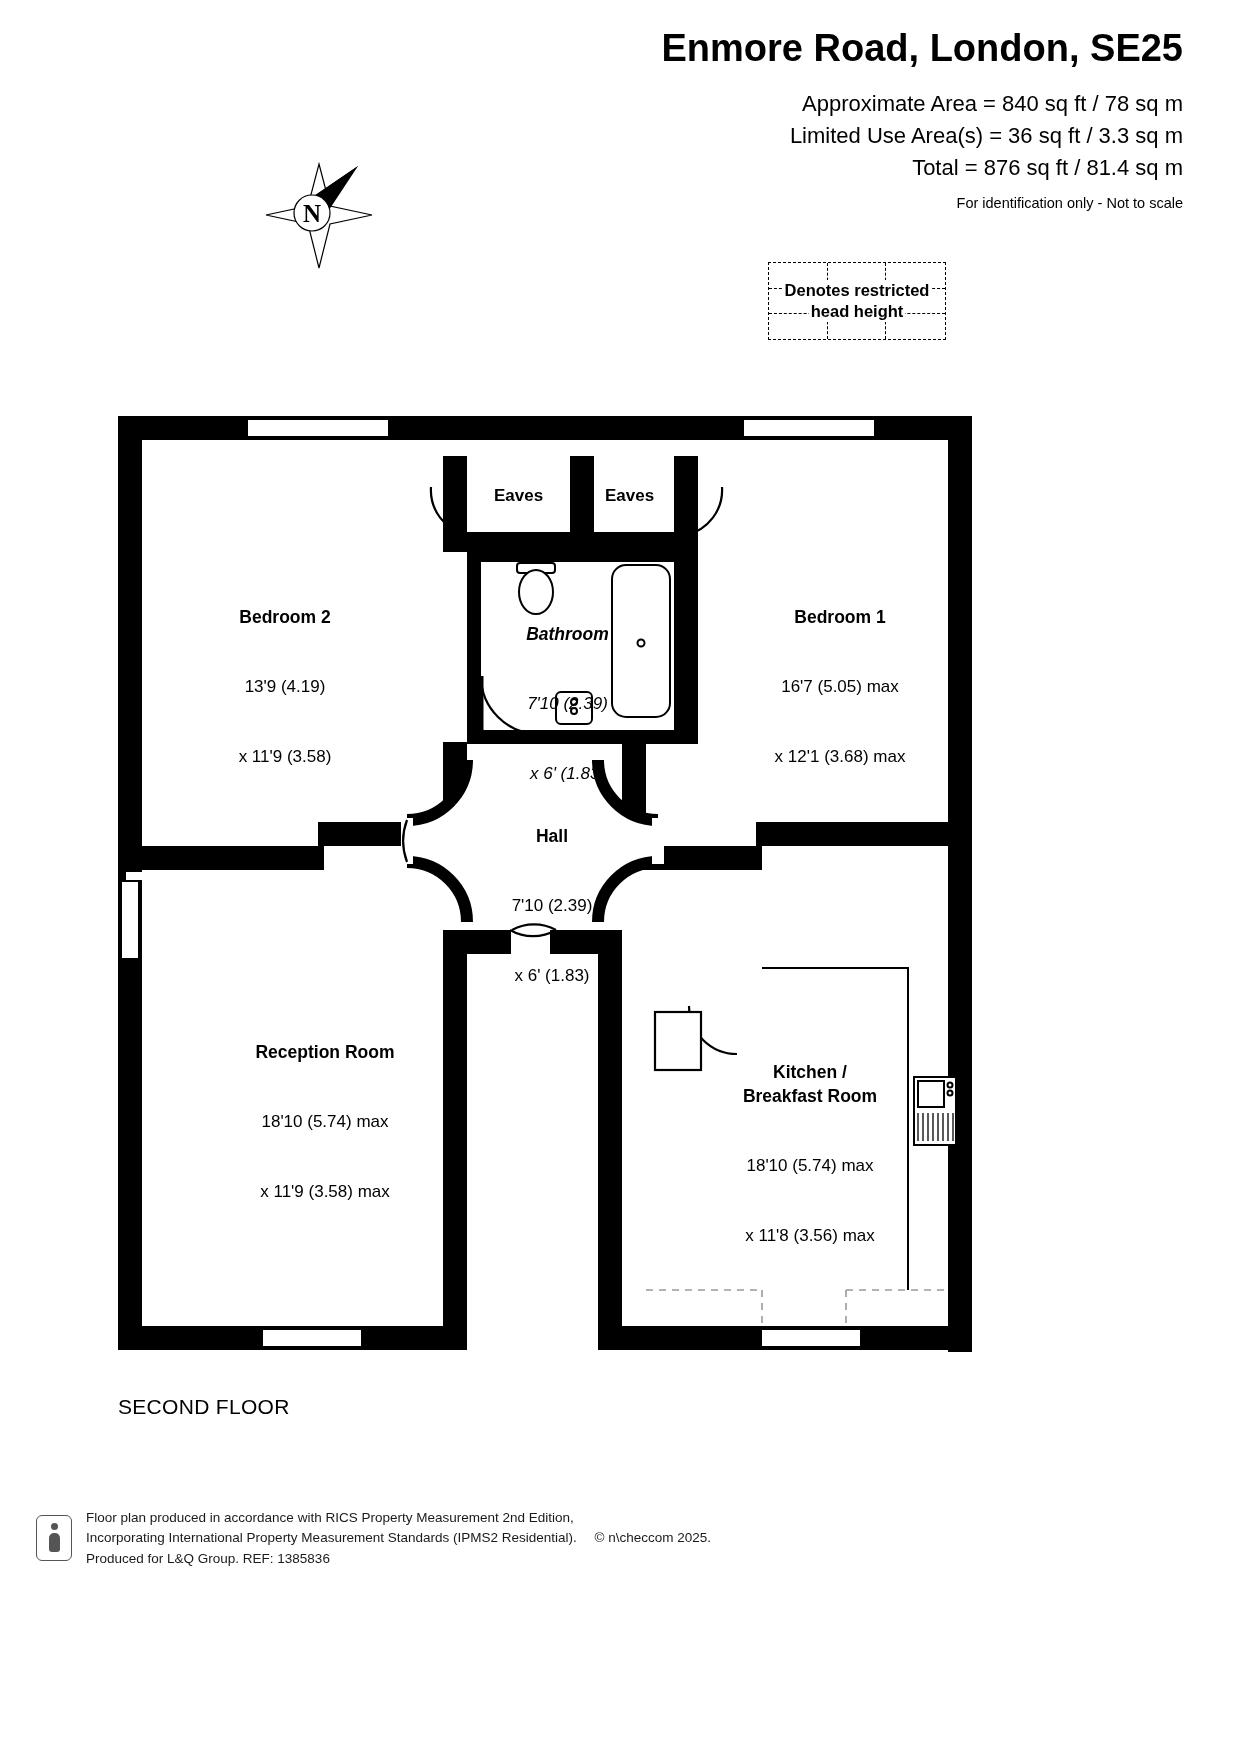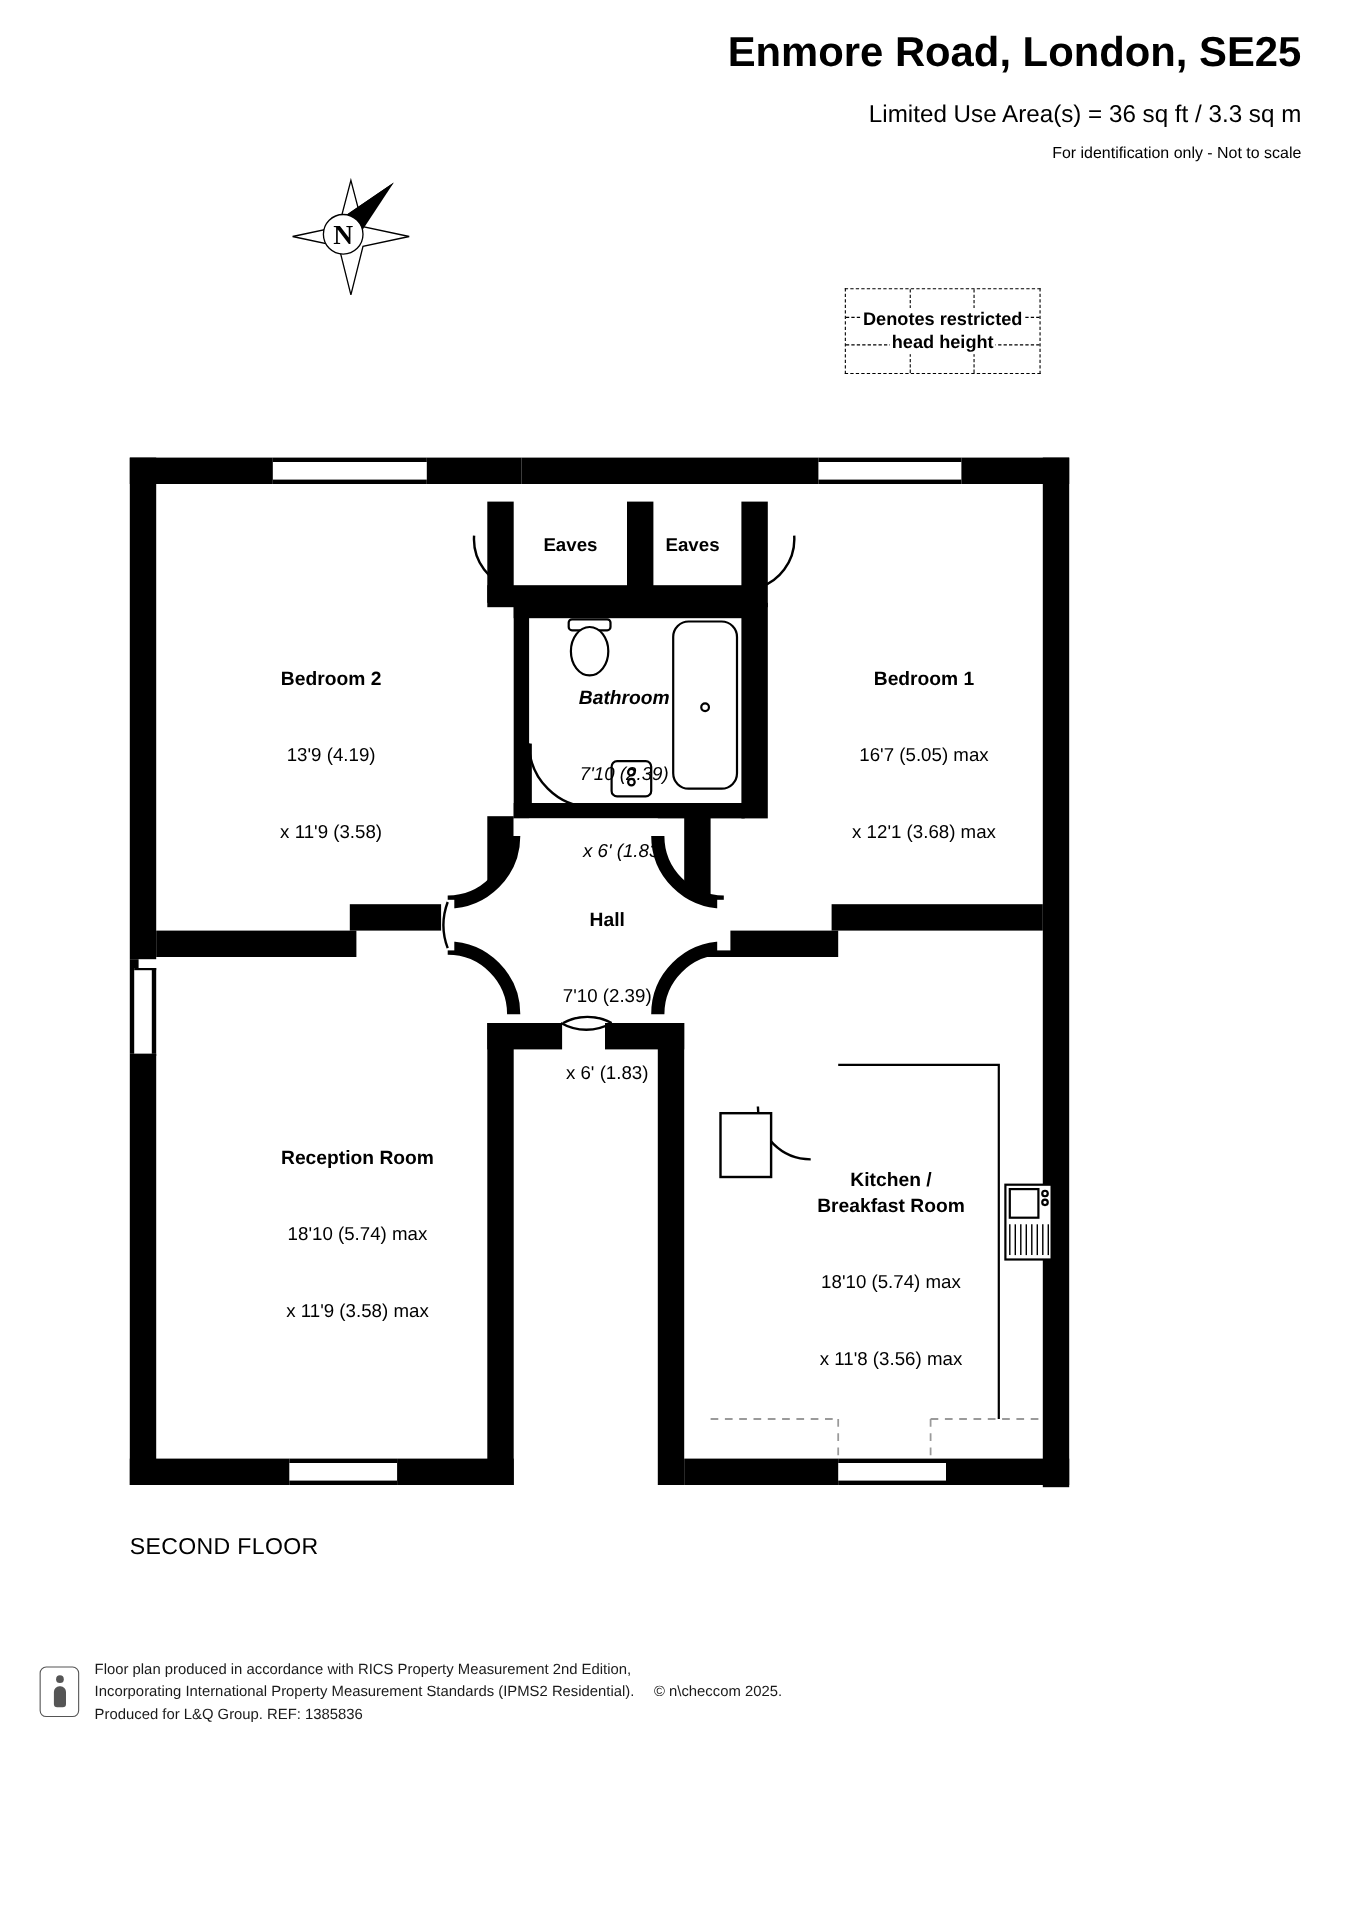--- a/index.html
+++ b/index.html
@@ -185,6 +185,7 @@
 
 <div id="header">
   <div id="title">Enmore Road, London, SE25</div>
+  <div class="subline">Approximate Area = 840 sq ft / 78 sq m</div>
   <div class="subline">Limited Use Area(s) = 36 sq ft / 3.3 sq m</div>
   <div id="disclaimer">For identification only - Not to scale</div>
 </div>

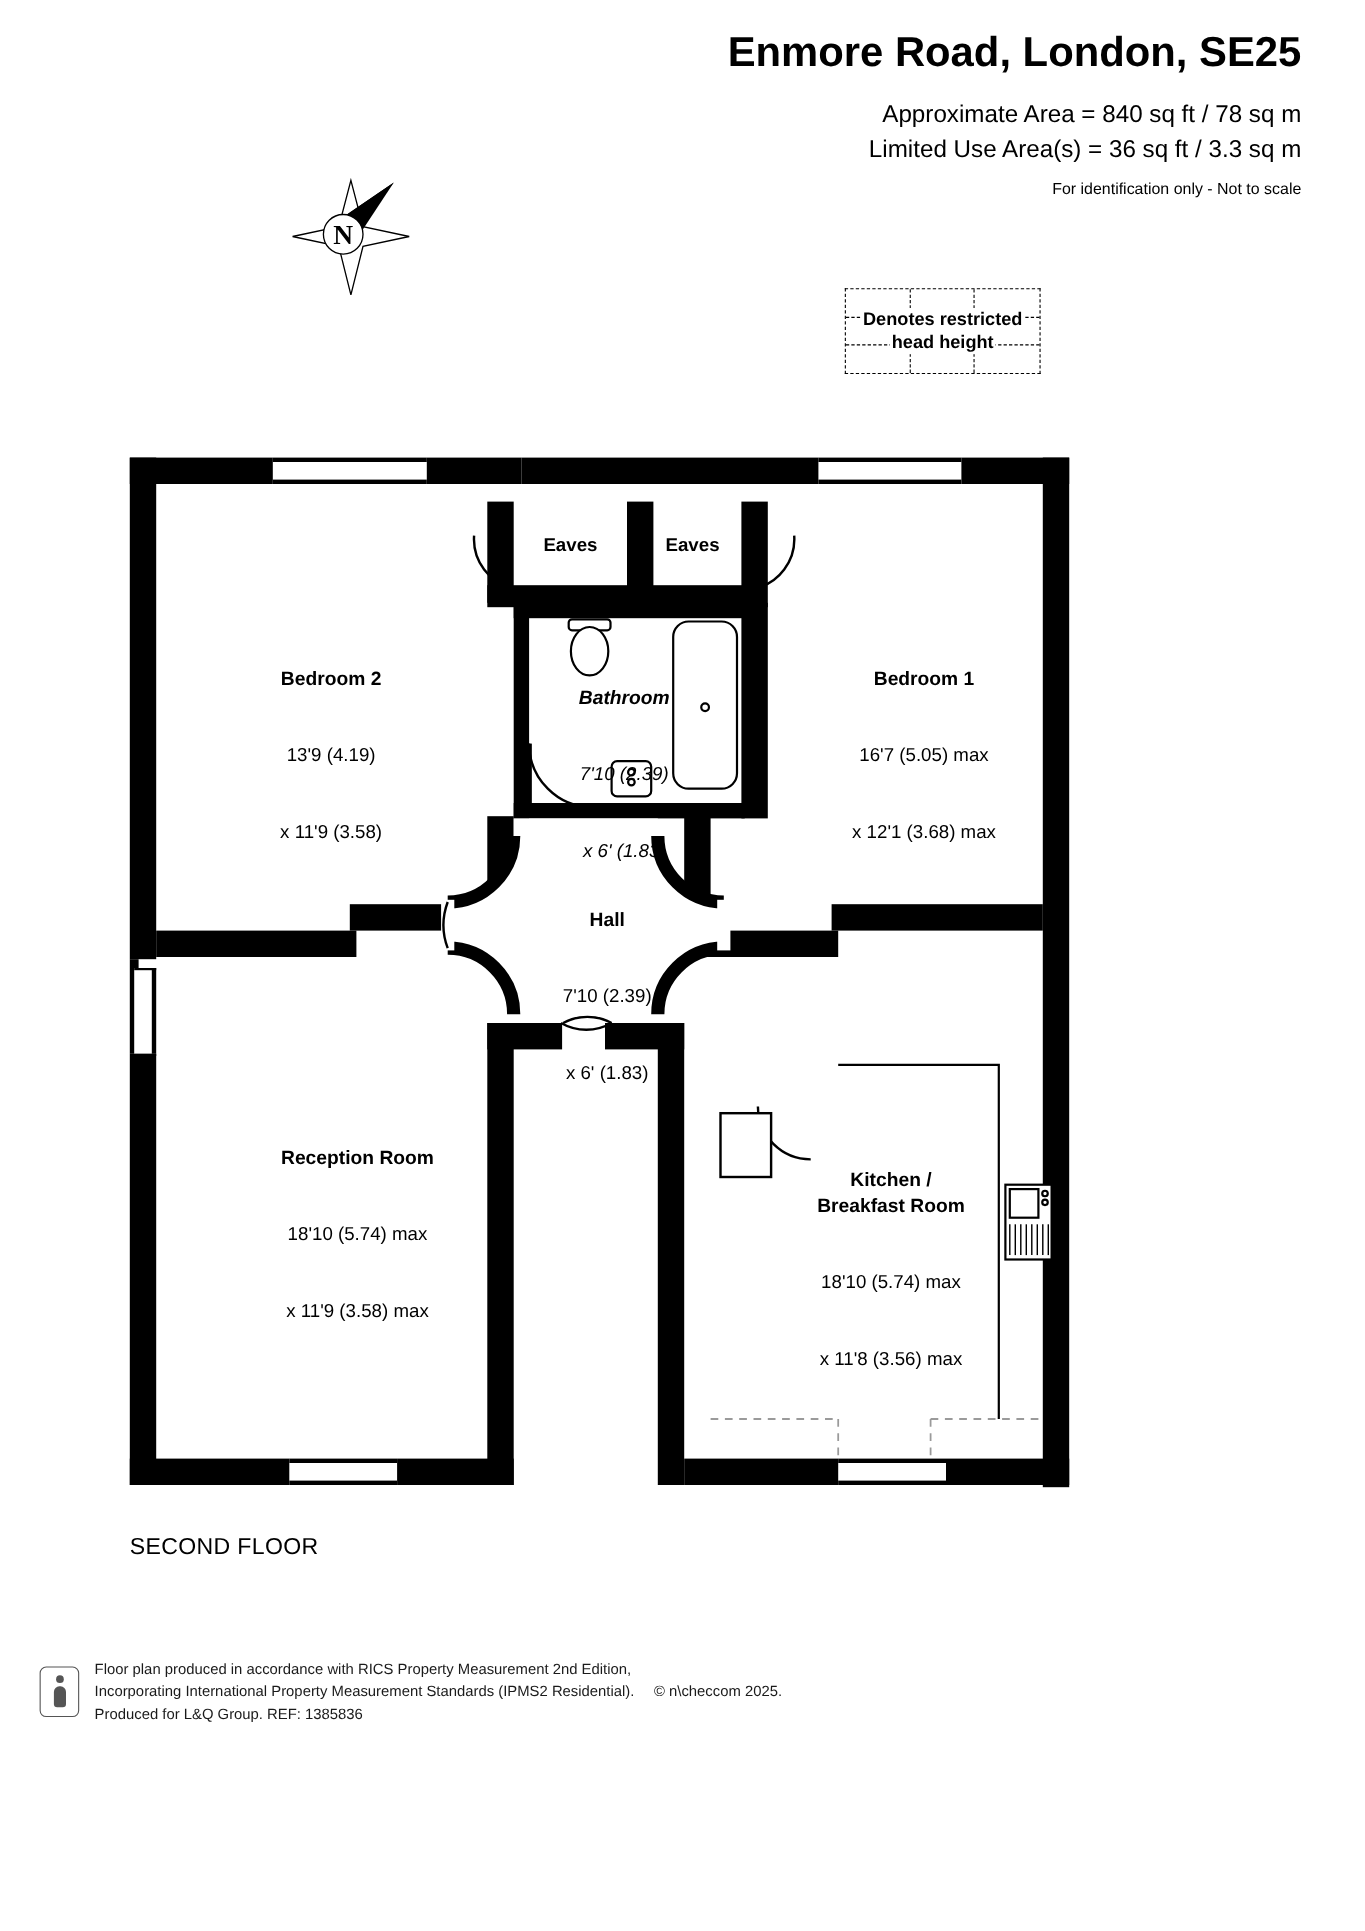--- a/index.html
+++ b/index.html
@@ -187,6 +187,7 @@
   <div id="title">Enmore Road, London, SE25</div>
   <div class="subline">Approximate Area = 840 sq ft / 78 sq m</div>
   <div class="subline">Limited Use Area(s) = 36 sq ft / 3.3 sq m</div>
+  <div class="subline">Total = 876 sq ft / 81.4 sq m</div>
   <div id="disclaimer">For identification only - Not to scale</div>
 </div>
 

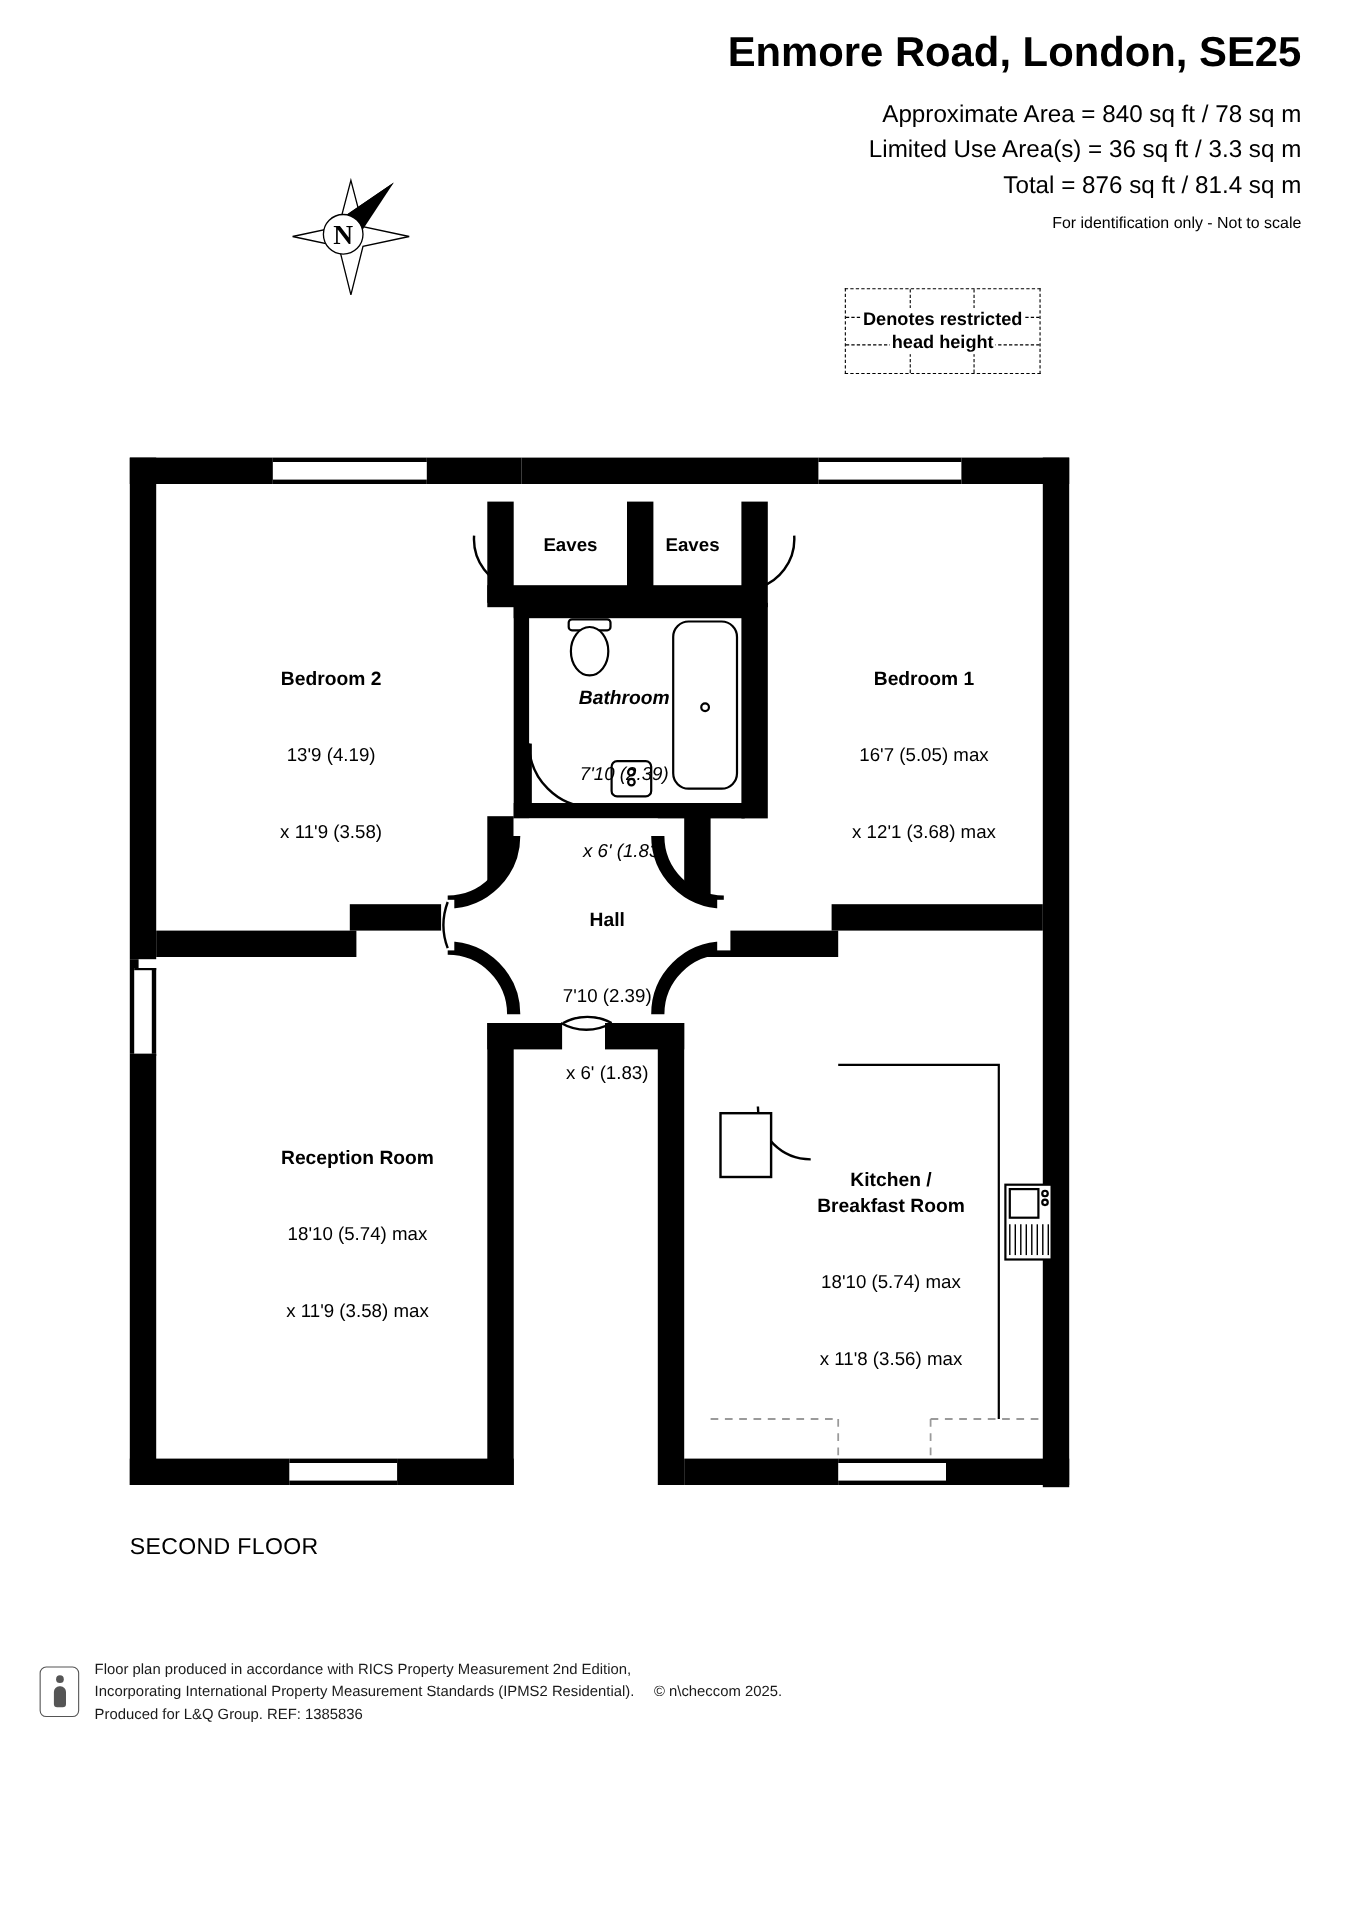--- a/index.html
+++ b/index.html
@@ -351,7 +351,7 @@
   </svg>
 
   
-  <div class="room-label" style="left:196px; top:605px; width:210px;">
+  <div class="room-label" style="left:180px; top:605px; width:210px;">
     <span class="nm">Bedroom 2</span>
     <span class="dim">13'9 (4.19)</span>
     <span class="dim">x 11'9 (3.58)</span>

